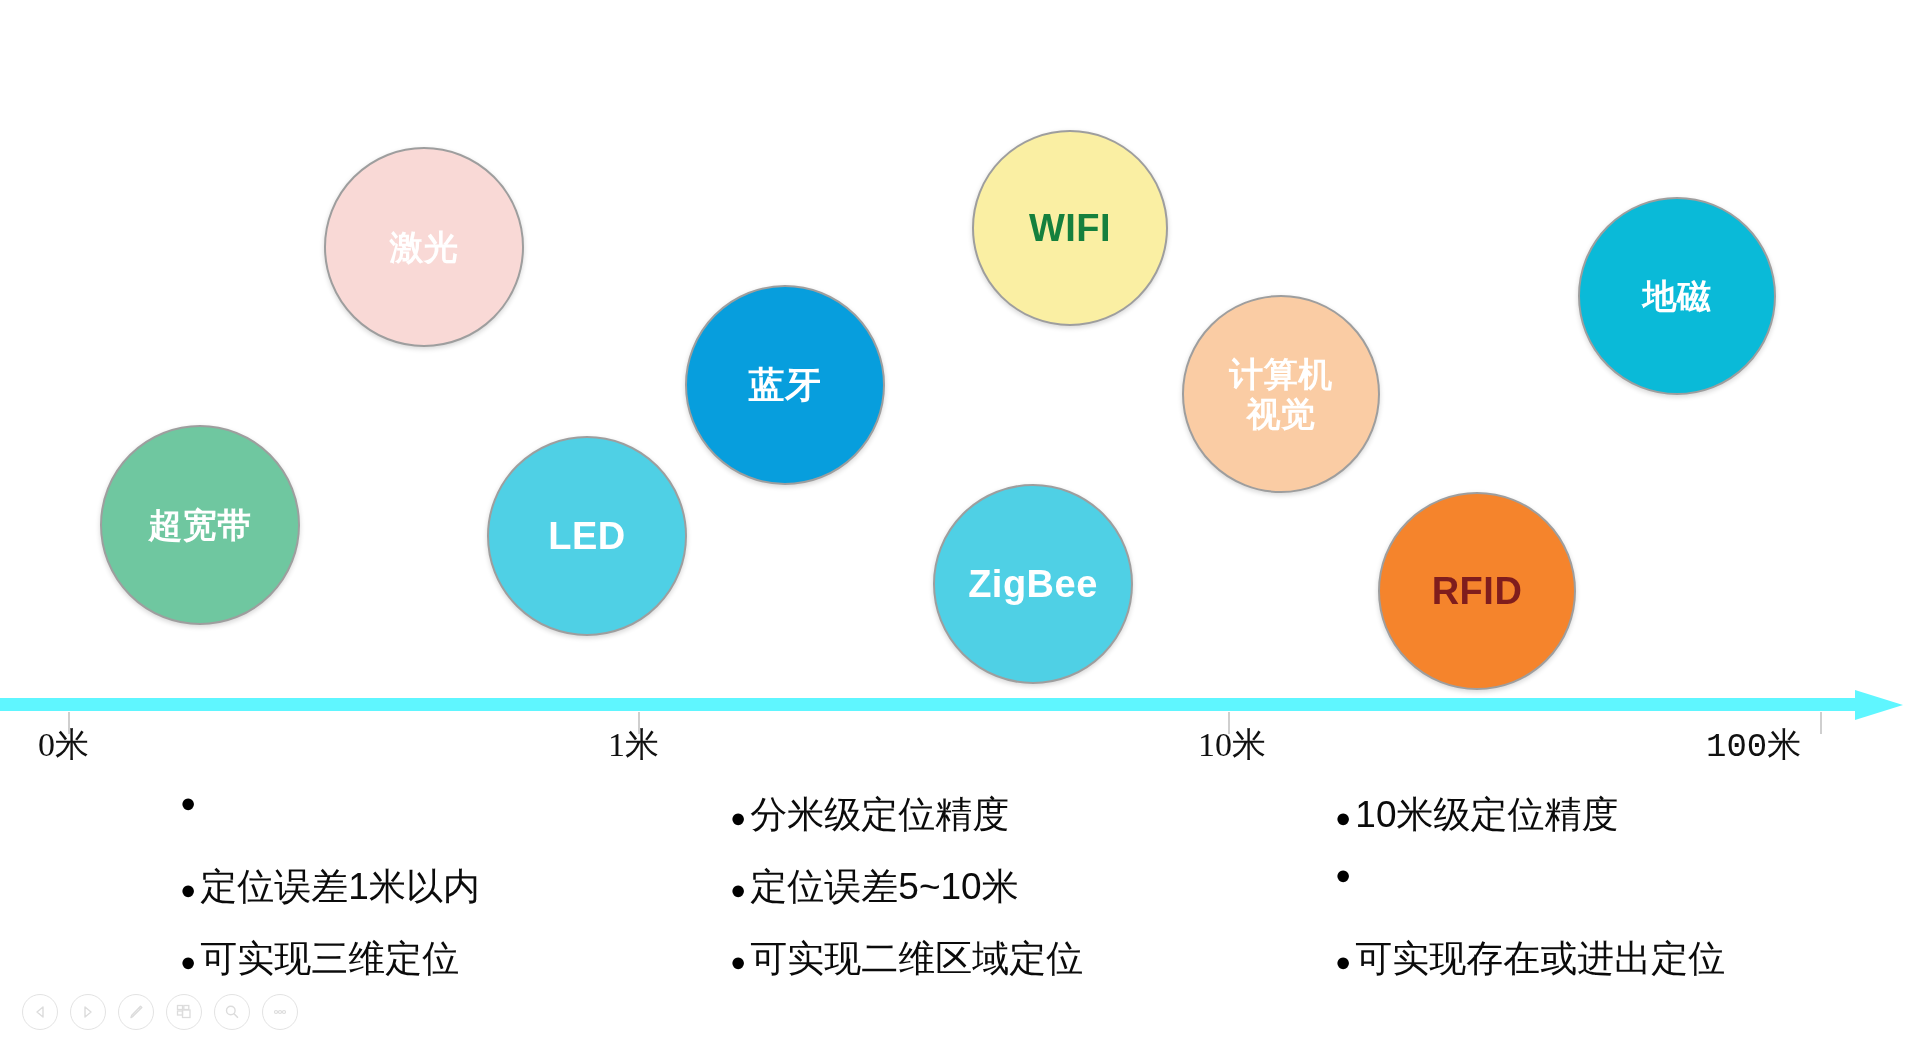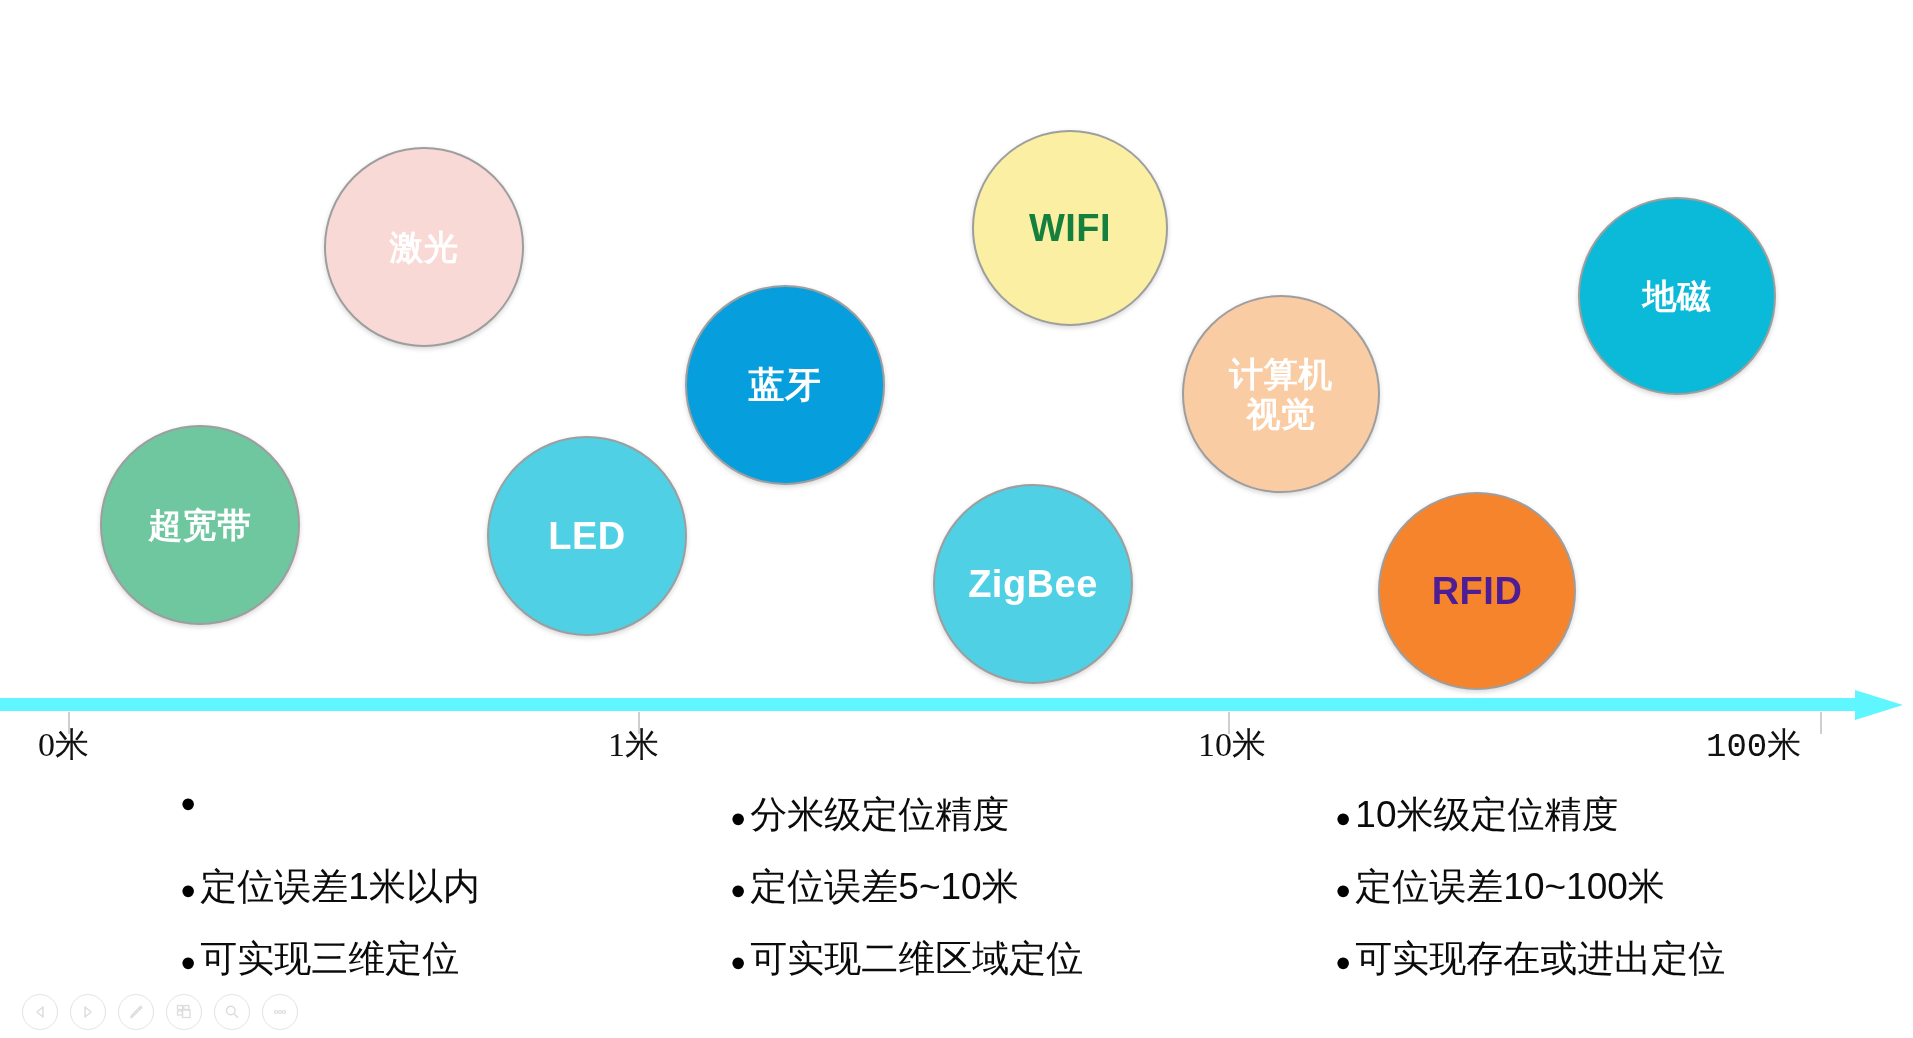--- a/index.html
+++ b/index.html
@@ -164,7 +164,7 @@
         <span class="blabel">计算机
 视觉</span>
       </div>
-      <div class="bubble" style="left: 1378px; top: 492px; width: 198px; height: 198px; background: rgb(245, 132, 44); border-color: rgb(158, 158, 158); color: #4c1d95; font-size: 38px;">
+      <div class="bubble" style="left: 1378px; top: 492px; width: 198px; height: 198px; background: rgb(245, 132, 44); border-color: rgb(158, 158, 158); color: #7f1d1d; font-size: 38px;">
         <span class="blabel">RFID</span>
       </div>
       <div class="bubble" style="left: 1578px; top: 197px; width: 198px; height: 198px; background: rgb(10, 186, 216); border-color: rgb(158, 158, 158); color: rgb(255, 255, 255); font-size: 34px;">

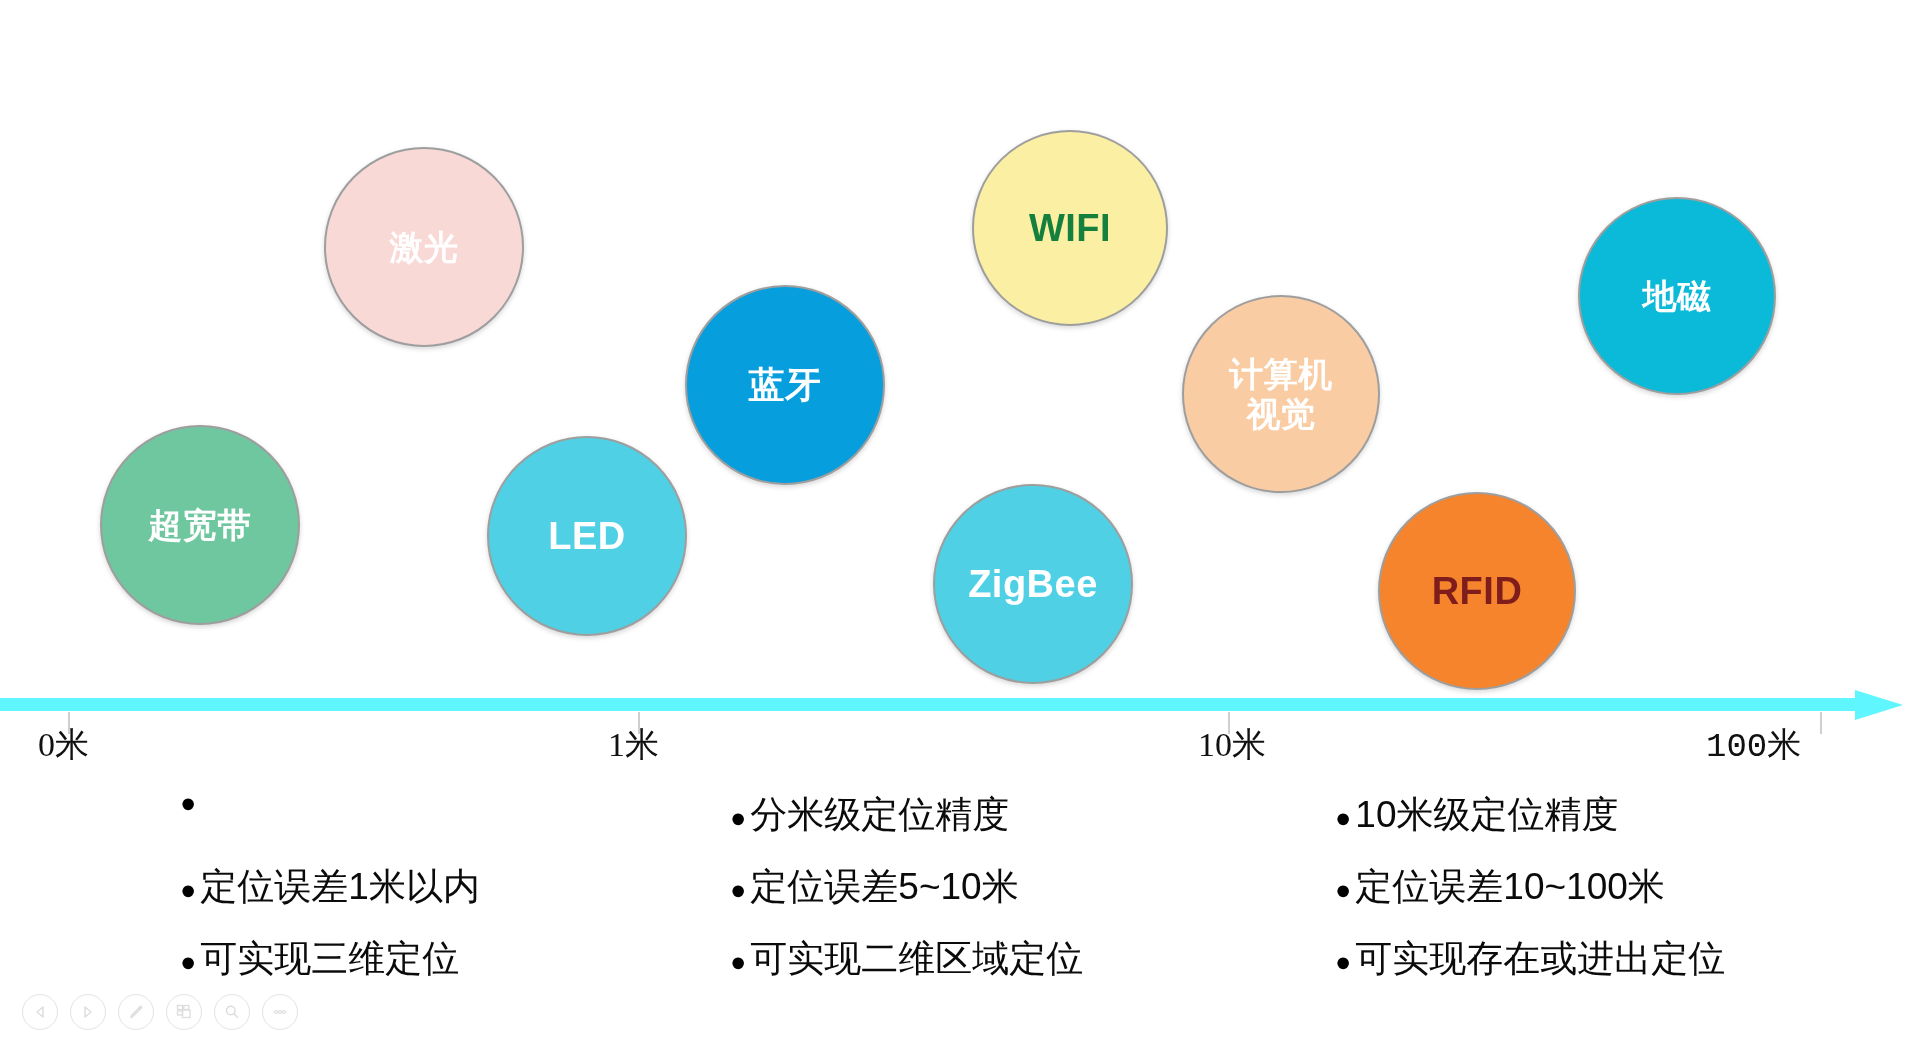--- a/index.html
+++ b/index.html
@@ -224,7 +224,6 @@
         </div>
         <div class="brow">
           <span class="bdot">●</span>
-          <span>定位误差10~100米</span>
         </div>
         <div class="brow">
           <span class="bdot">●</span>

